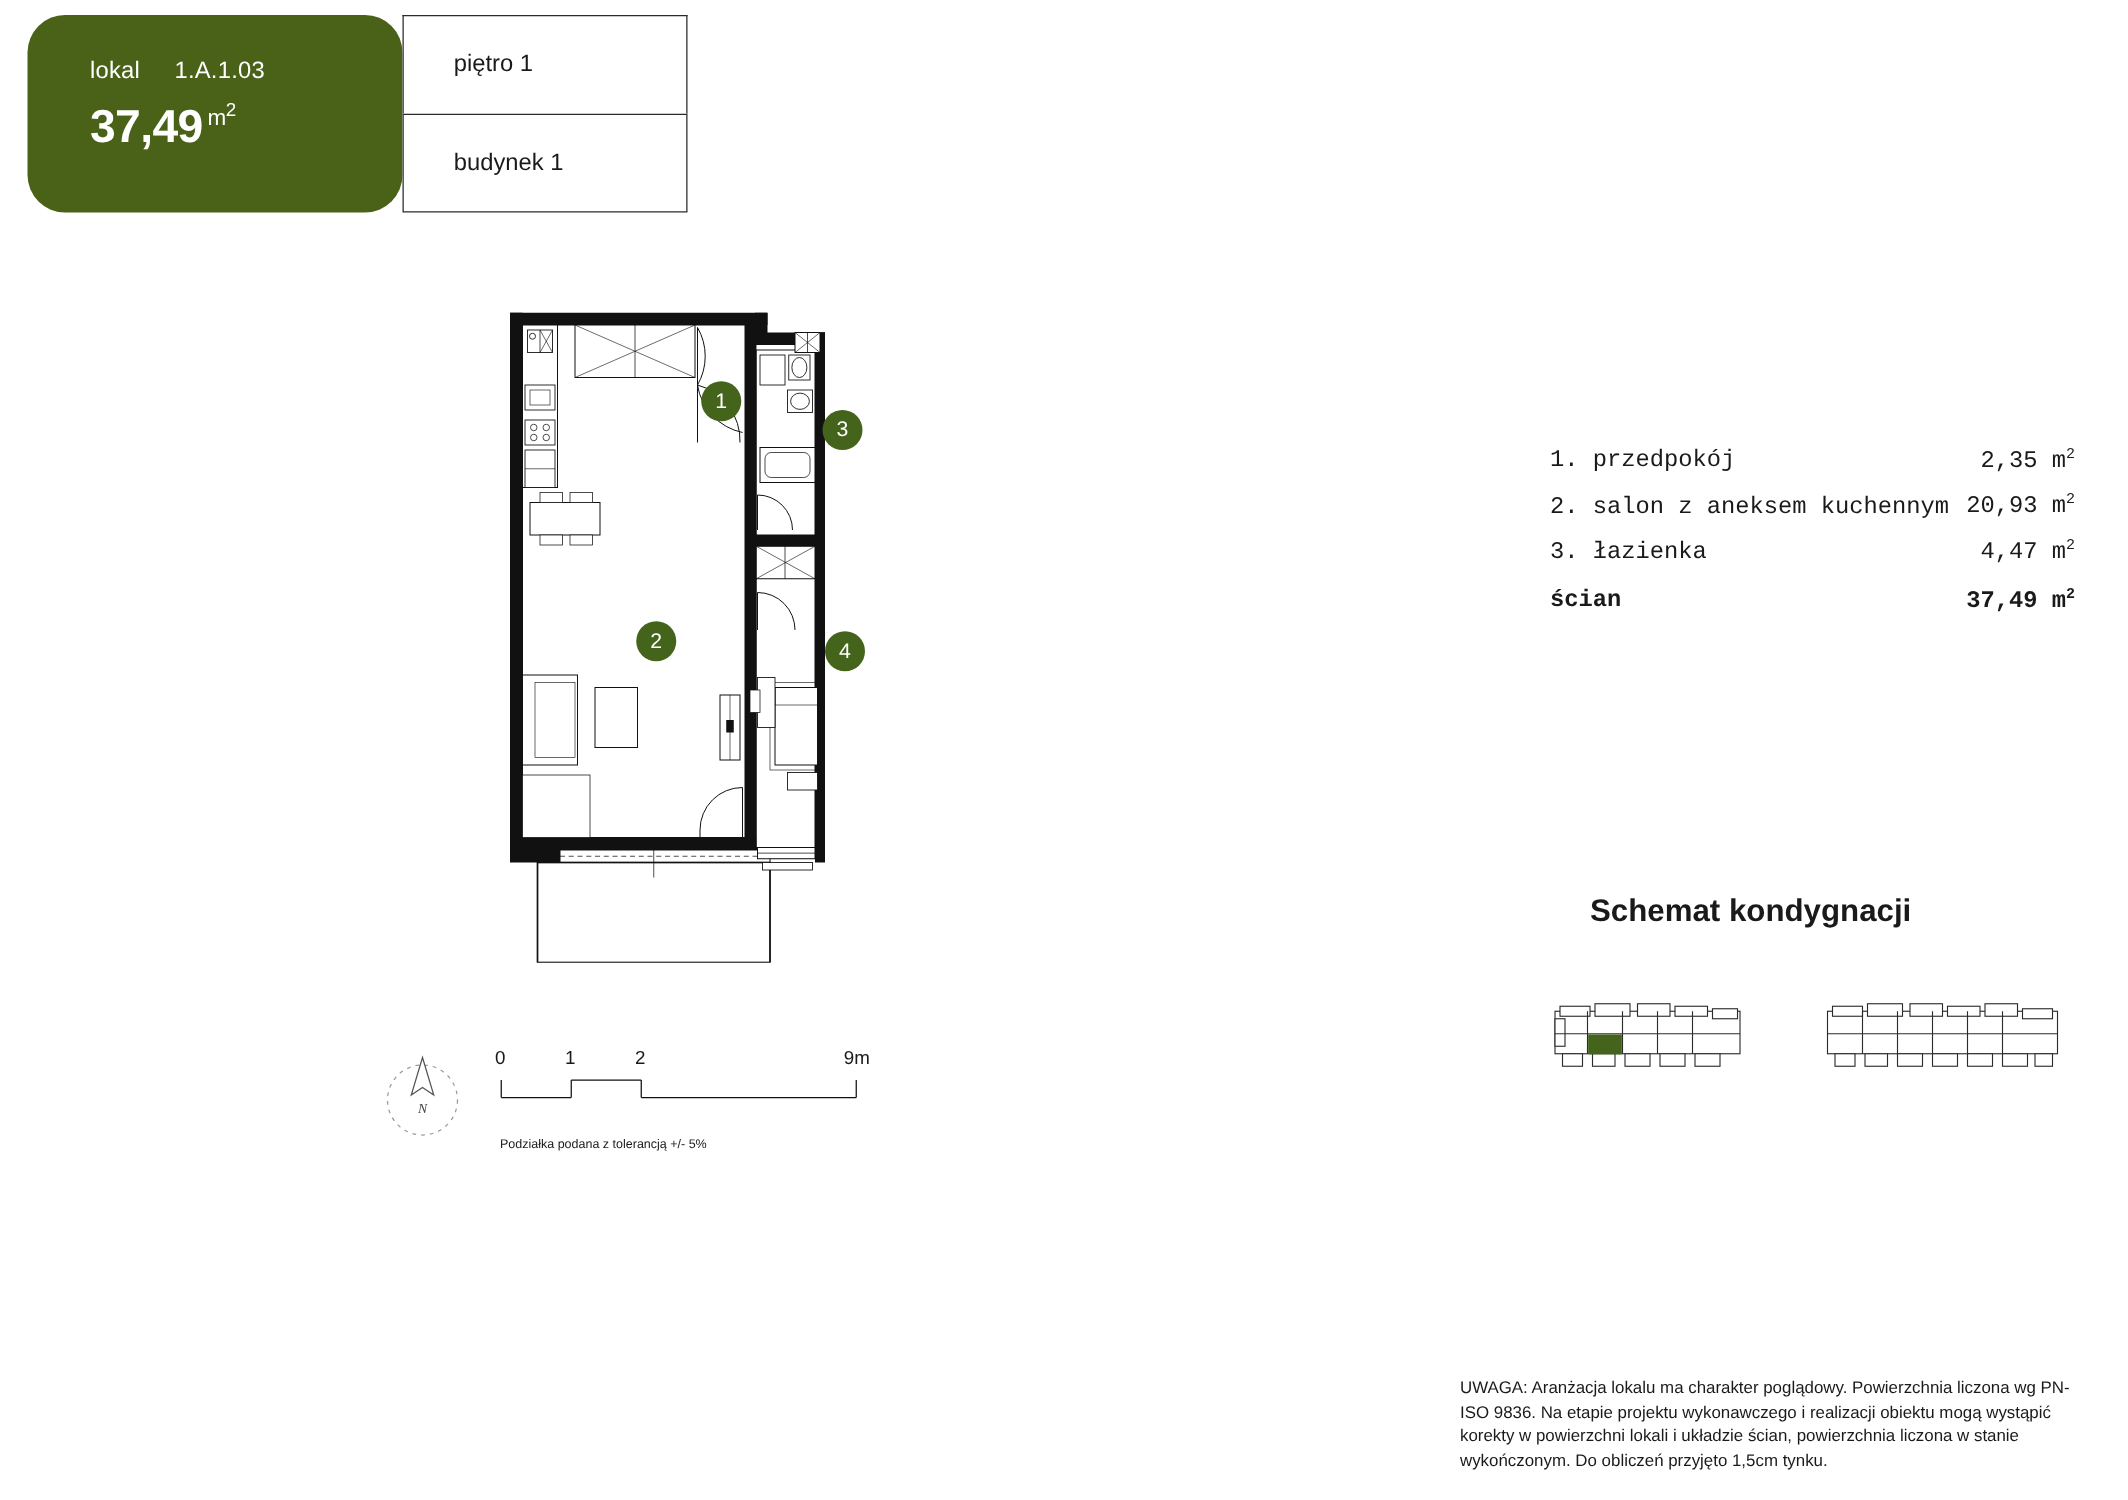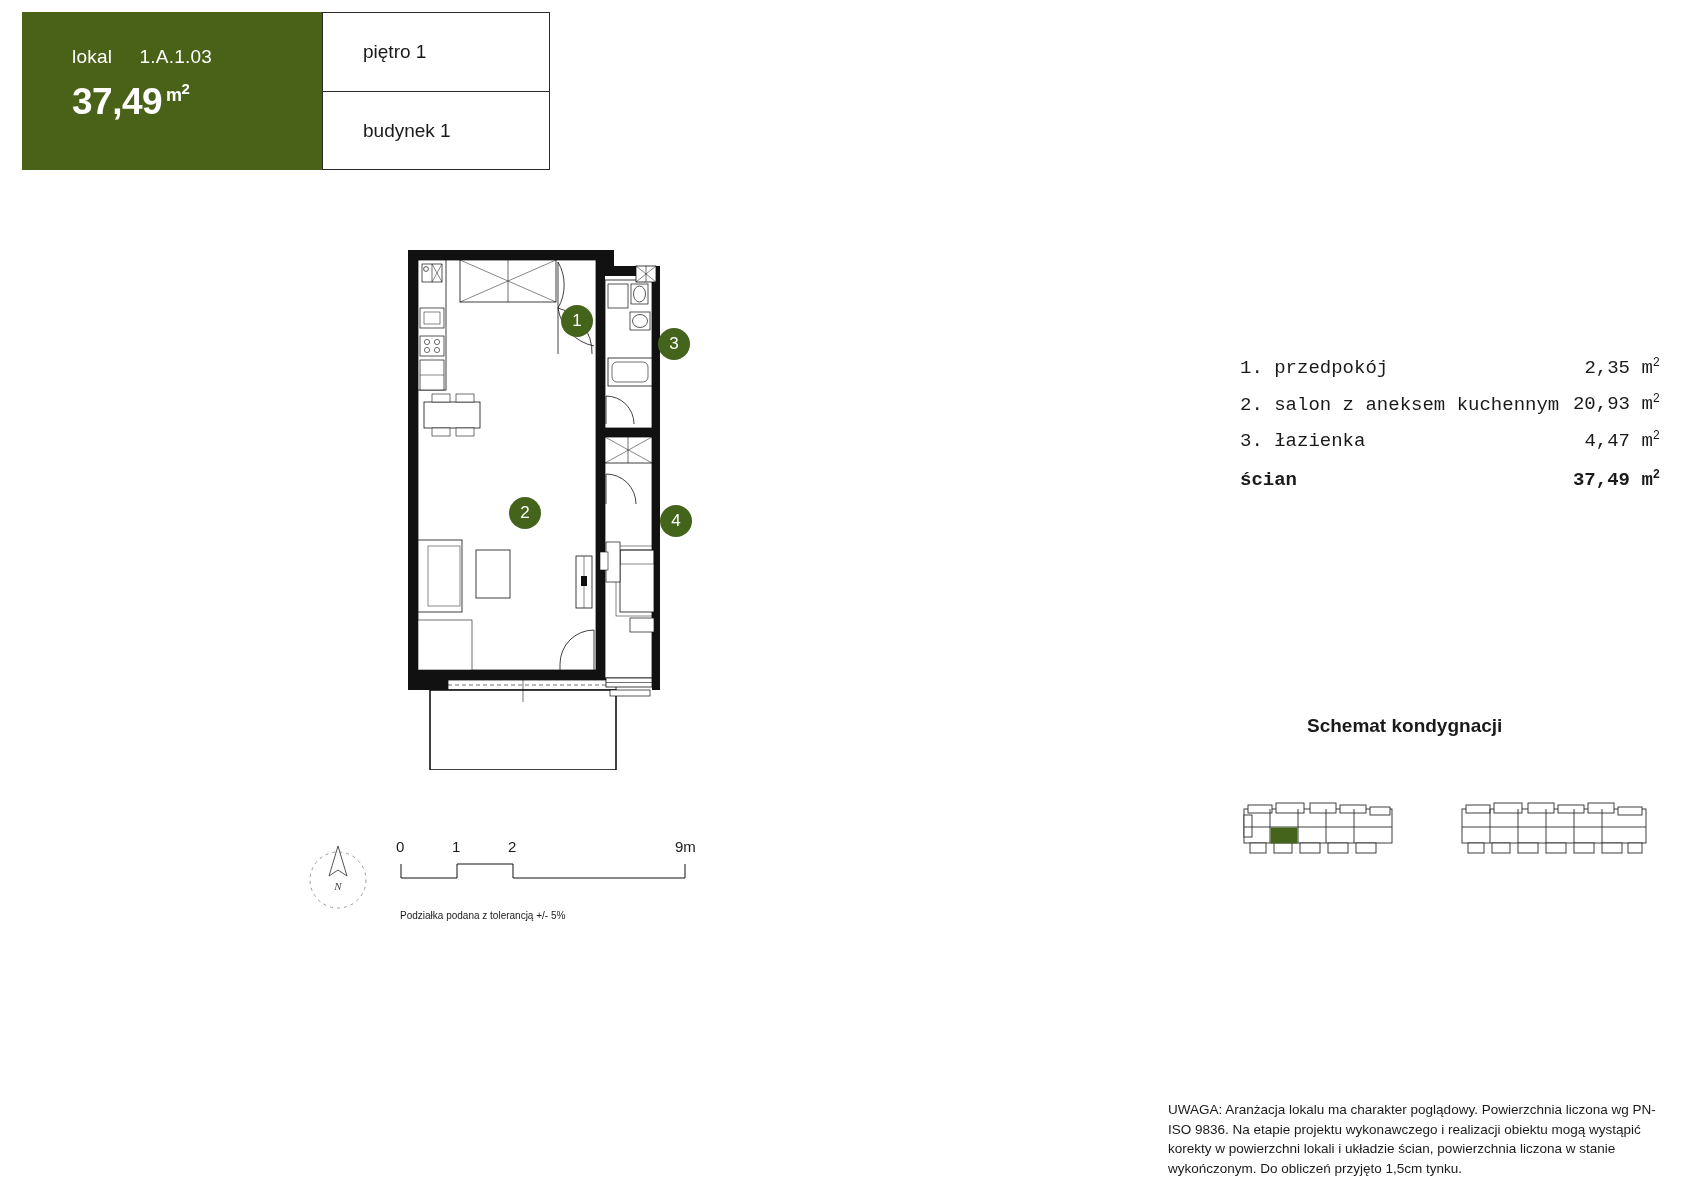--- a/index.html
+++ b/index.html
@@ -24,6 +24,7 @@
     background:#4a6118;
     color:#ffffff;
     padding:34px 0 0 50px;
+    border-radius:30px;
   }
   #unit-line { font-size:19px; letter-spacing:.2px; }
   #unit-line .lbl { font-weight:400; }

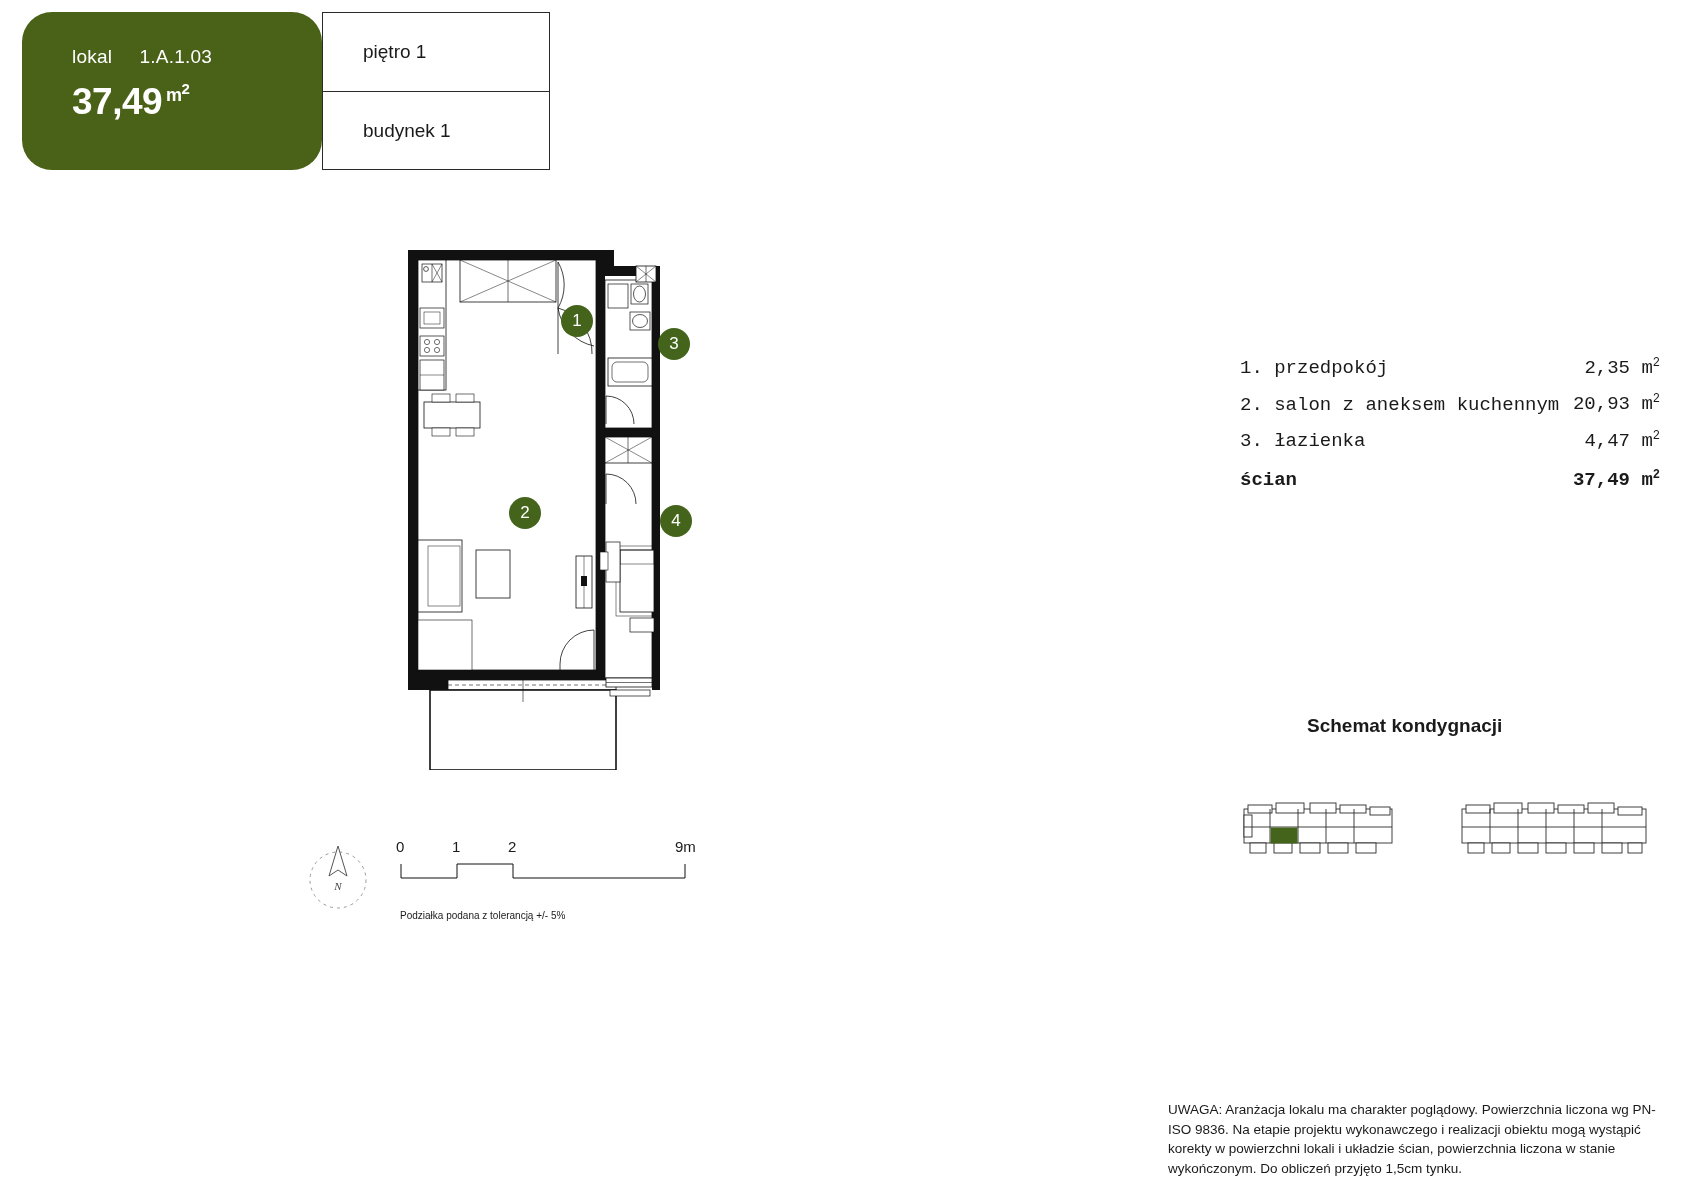--- a/index.html
+++ b/index.html
@@ -30,7 +30,7 @@
   #unit-line .lbl { font-weight:400; }
   #unit-line .code { margin-left:22px; font-weight:400; }
   #unit-area { margin-top:12px; font-size:37px; font-weight:700; letter-spacing:-.5px; }
-  #unit-area .sup { font-size:18px; font-weight:700; vertical-align:super; margin-left:4px; }
+  #unit-area .sup { font-size:18px; font-weight:400; vertical-align:super; margin-left:4px; }
   #meta-block {
     width:228px; height:158px;
     display:flex; flex-direction:column;

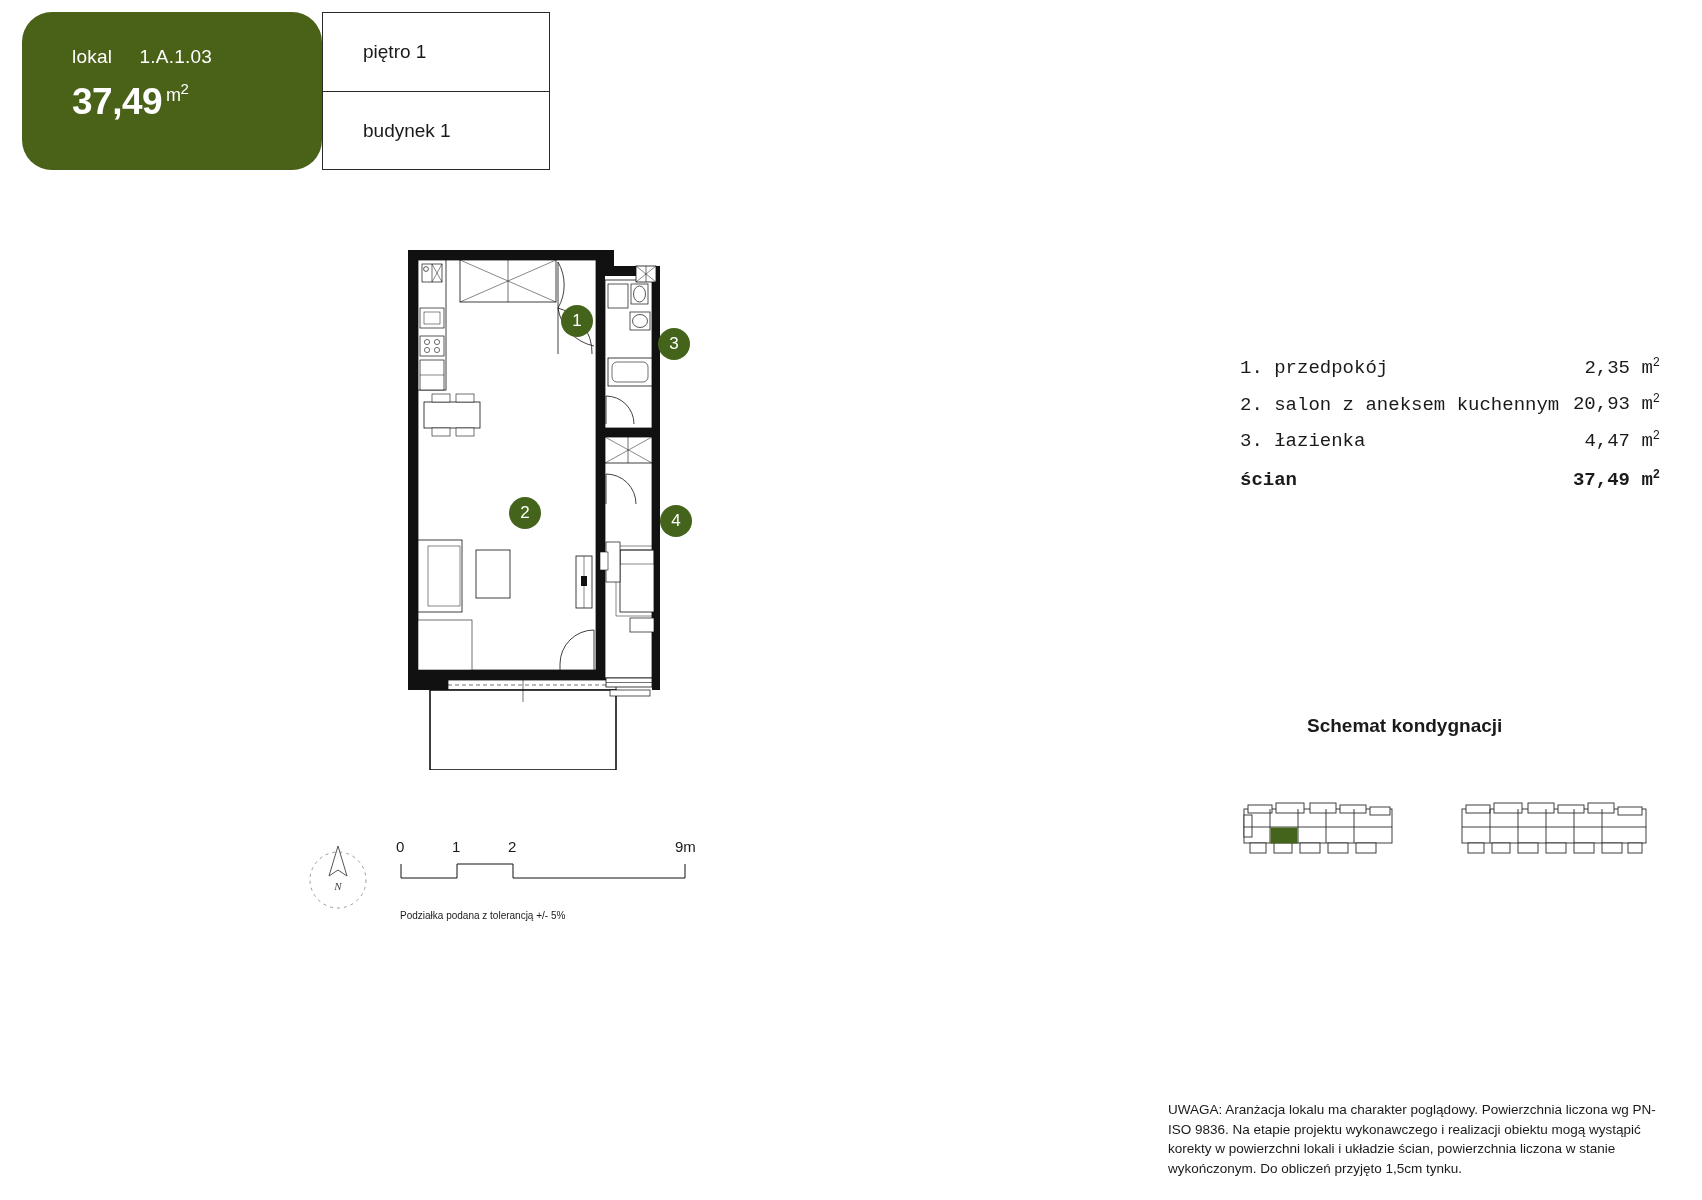--- a/index.html
+++ b/index.html
@@ -104,8 +104,8 @@
 
   
   #schemat-title {
-    position:absolute; left:1307px; top:715px;
-    font-size:19px; font-weight:700;
+    position:absolute; left:1272px; top:715px;
+    font-size:25px; font-weight:700;
   }
   #schemat-graphic {
     position:absolute; left:1240px; top:795px;

